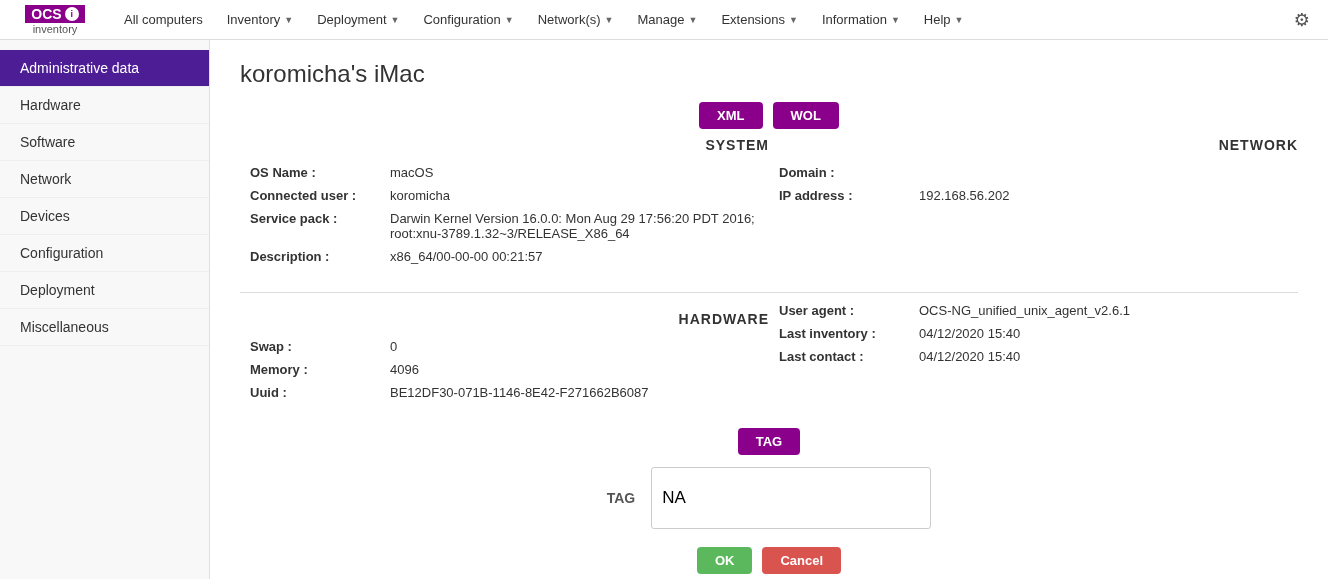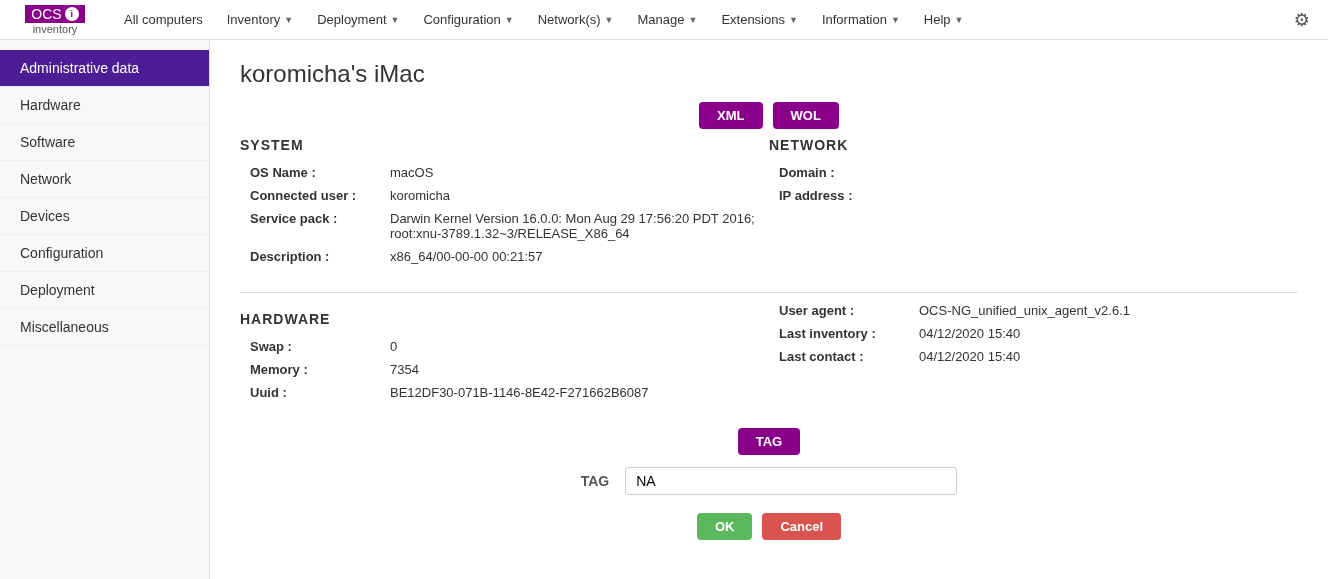--- a/index.html
+++ b/index.html
@@ -196,7 +196,7 @@
   <div class="navbar-brand">
     <div class="brand-logo">
       <div style="background:#8b008b; color:#fff; padding:1px 6px; font-size:14px; font-weight:bold; display:flex; align-items:center; gap:3px;">
-        <span style="font-weight:normal;text-align:center;">OCS</span>
+        <span style="font-weight:bold;text-align:center;">OCS</span>
         <span style="background:#fff; color:#8b008b; border-radius:50%; width:14px; height:14px; display:inline-flex; align-items:center; justify-content:center; font-size:9px; font-weight:bold;">i</span>
       </div>
       <div style="font-size:11px; color:#555; text-align:center;">inventory</div>

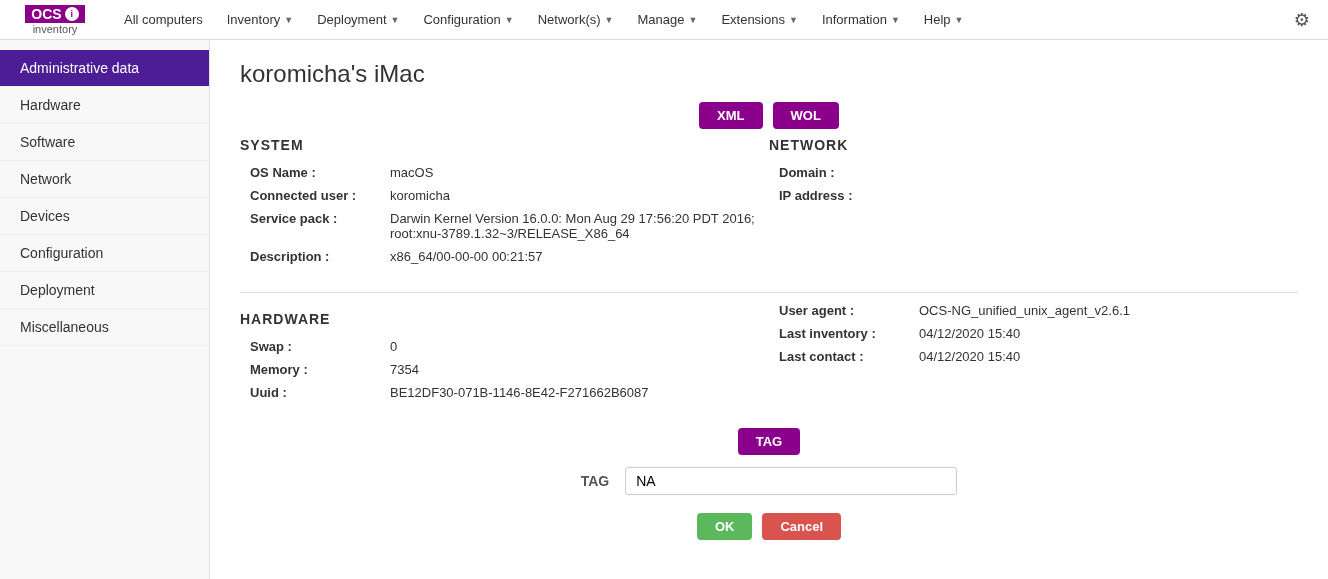--- a/index.html
+++ b/index.html
@@ -118,7 +118,7 @@
     }
 
     .section-title {
-      text-align: left;
+      text-align: right;
       font-size: 14px;
       font-weight: bold;
       color: #333;

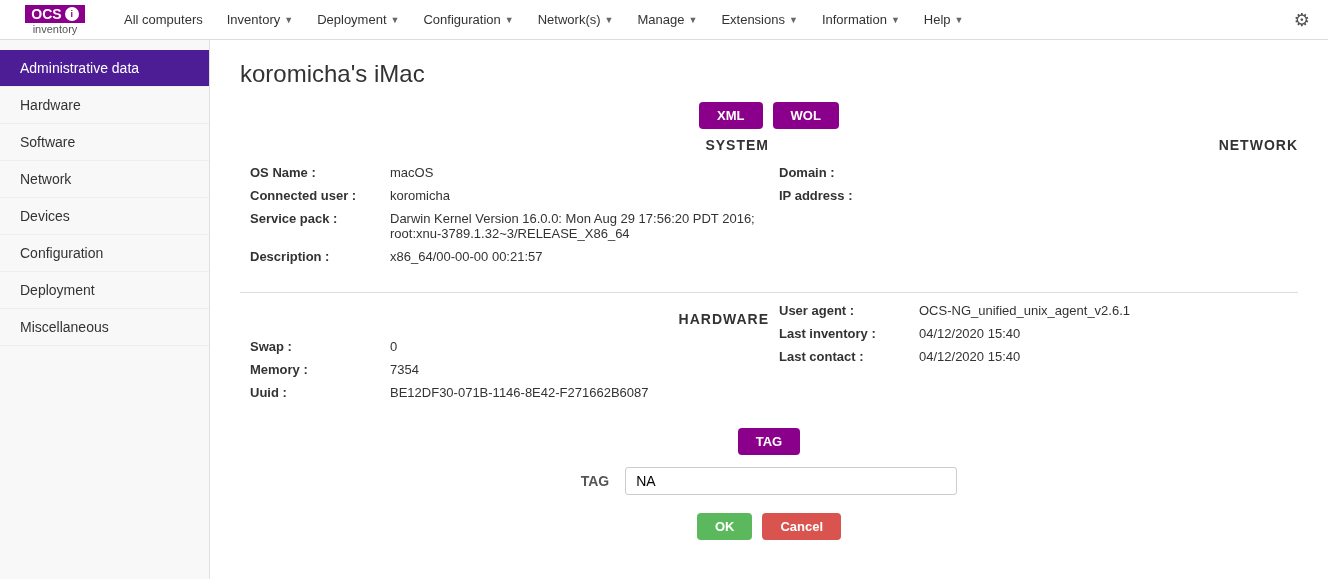--- a/index.html
+++ b/index.html
@@ -311,6 +311,7 @@
         </div>
         <div class="info-row">
           <span class="info-label">IP address :</span>
+          <span class="info-value">192.168.56.202</span>
         </div>
       </div>
     </div>

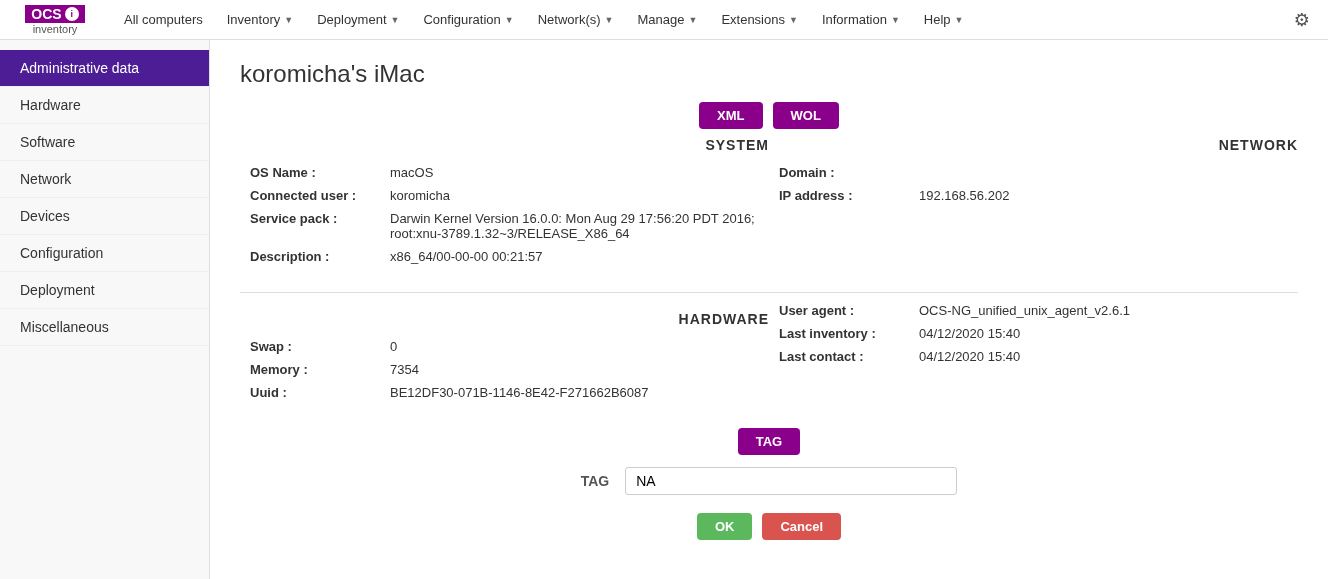--- a/index.html
+++ b/index.html
@@ -328,7 +328,7 @@
         </div>
         <div class="info-row">
           <span class="info-label">Memory :</span>
-          <span class="info-value">7354</span>
+          <span class="info-value">4096</span>
         </div>
         <div class="info-row">
           <span class="info-label">Uuid :</span>

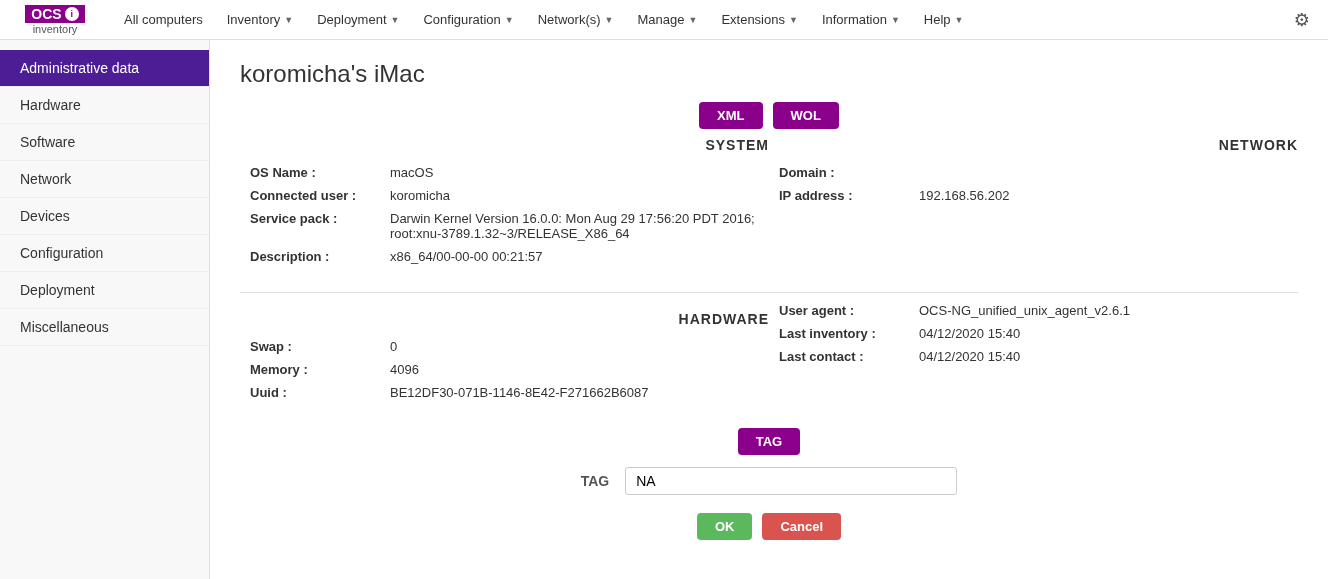--- a/index.html
+++ b/index.html
@@ -176,9 +176,9 @@
     .tag-input {
       border: 1px solid #ccc;
       border-radius: 3px;
-      padding: 5px 10px;
-      width: 332px;
-      font-size: 14px;
+      padding: 20px 10px;
+      width: 280px;
+      font-size: 17px;
     }
     .ok-cancel-row {
       display: flex;

